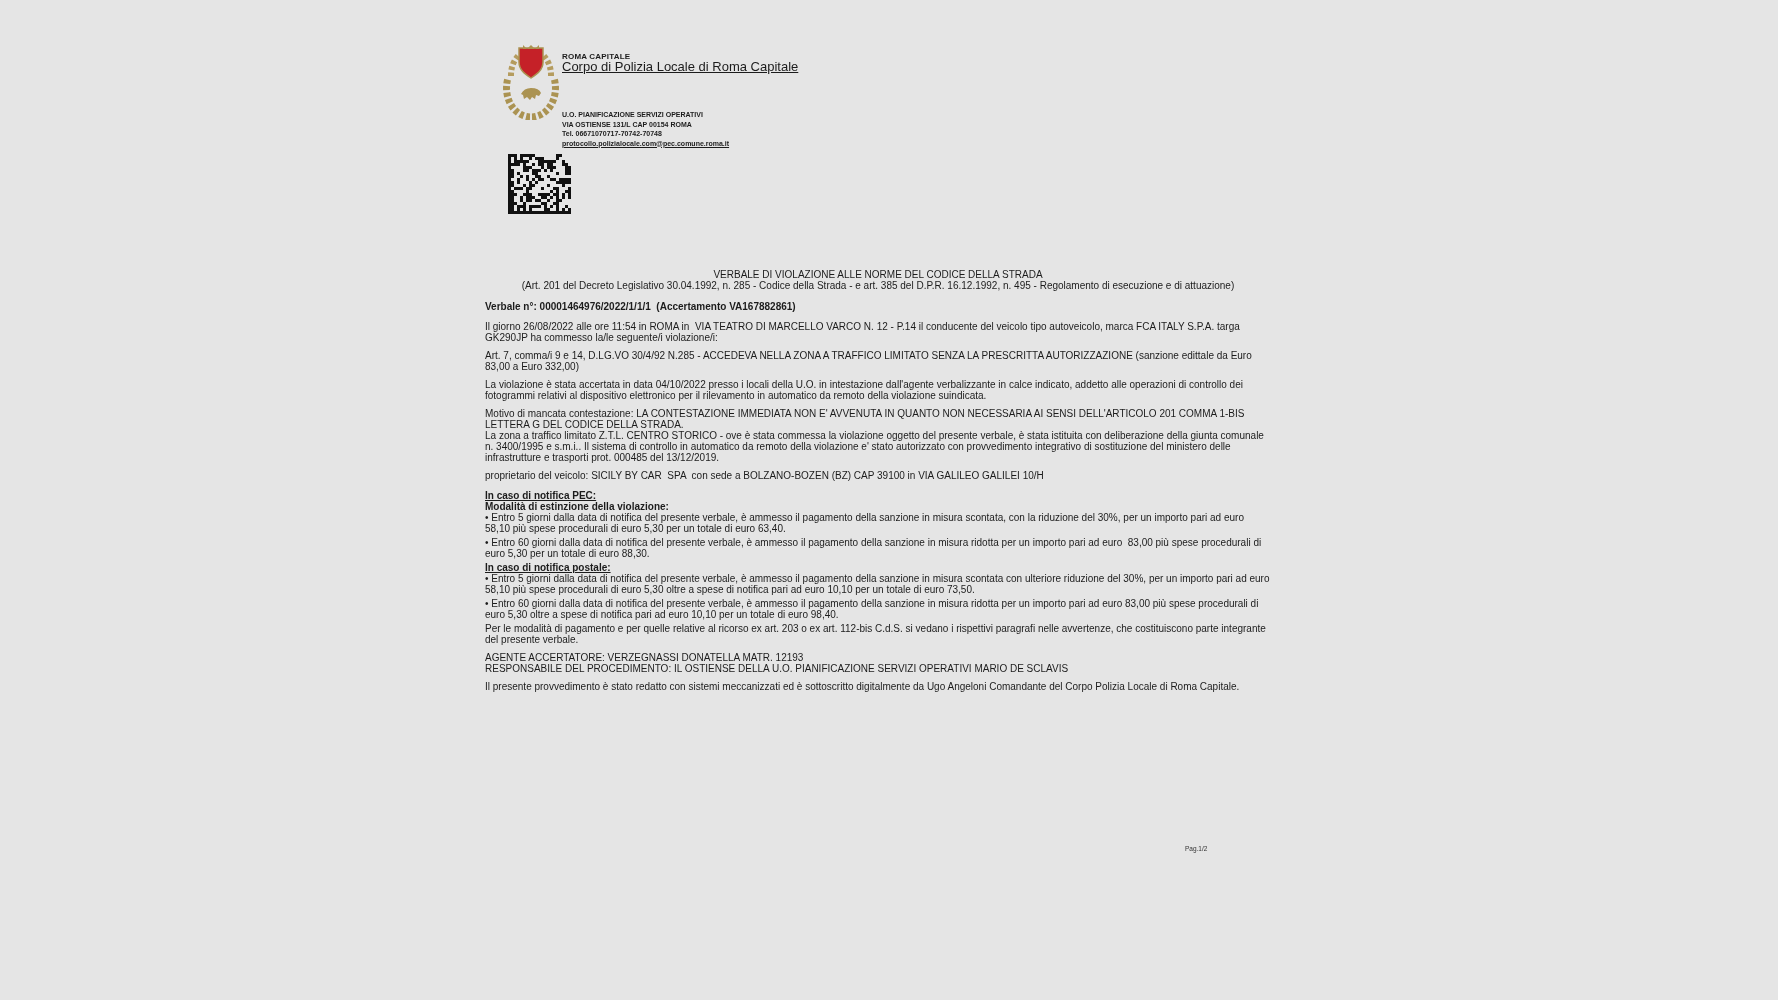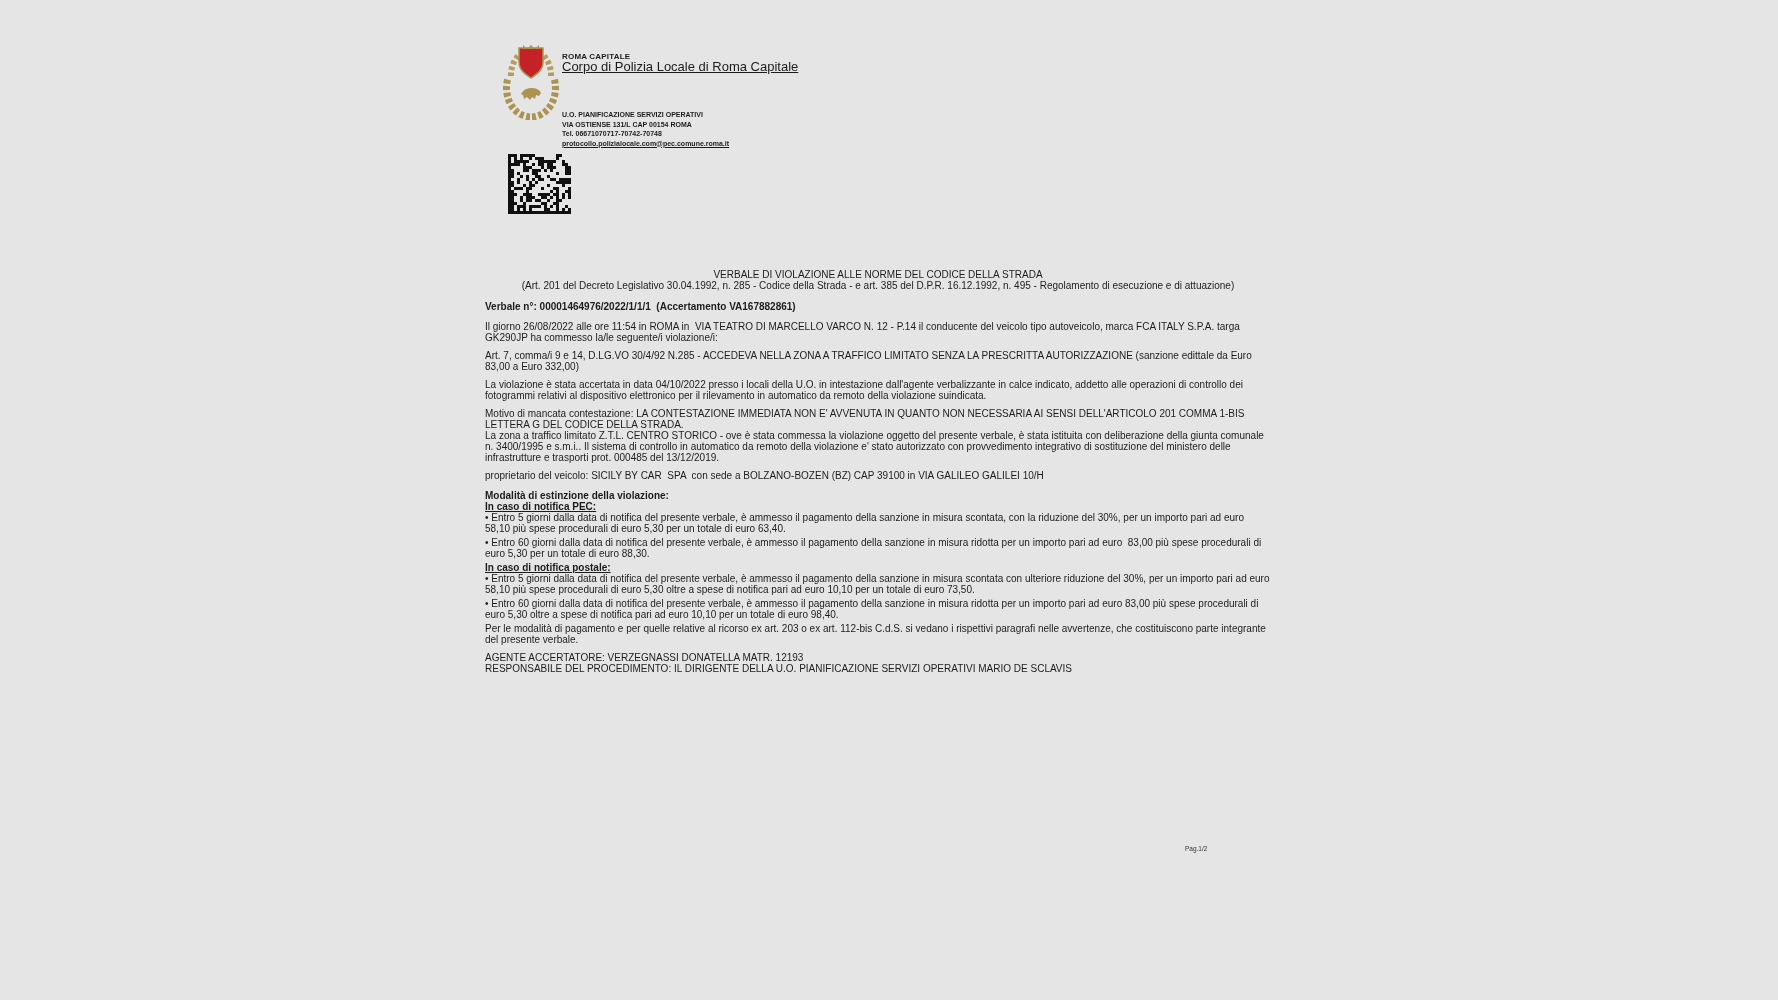--- a/index.html
+++ b/index.html
@@ -287,8 +287,8 @@
 
     <p style="margin-bottom:9px;">proprietario del veicolo: SICILY BY CAR  SPA  con sede a BOLZANO-BOZEN (BZ) CAP 39100 in VIA GALILEO GALILEI 10/H</p>
 
+    <p class="bold uline tight">In caso di notifica PEC:</p>
     <p class="bold tight">Modalità di estinzione della violazione:</p>
-    <p class="bold uline tight">In caso di notifica PEC:</p>
     <p class="bullet mt">• Entro 5 giorni dalla data di notifica del presente verbale, è ammesso il pagamento della sanzione in misura scontata, con la riduzione del 30%, per un importo pari ad euro 58,10 più spese procedurali di euro 5,30 per un totale di euro 63,40.</p>
     <p class="bullet">• Entro 60 giorni dalla data di notifica del presente verbale, è ammesso il pagamento della sanzione in misura ridotta per un importo pari ad euro  83,00 più spese procedurali di euro 5,30 per un totale di euro 88,30.</p>
     <p class="bold uline tight">In caso di notifica postale:</p>

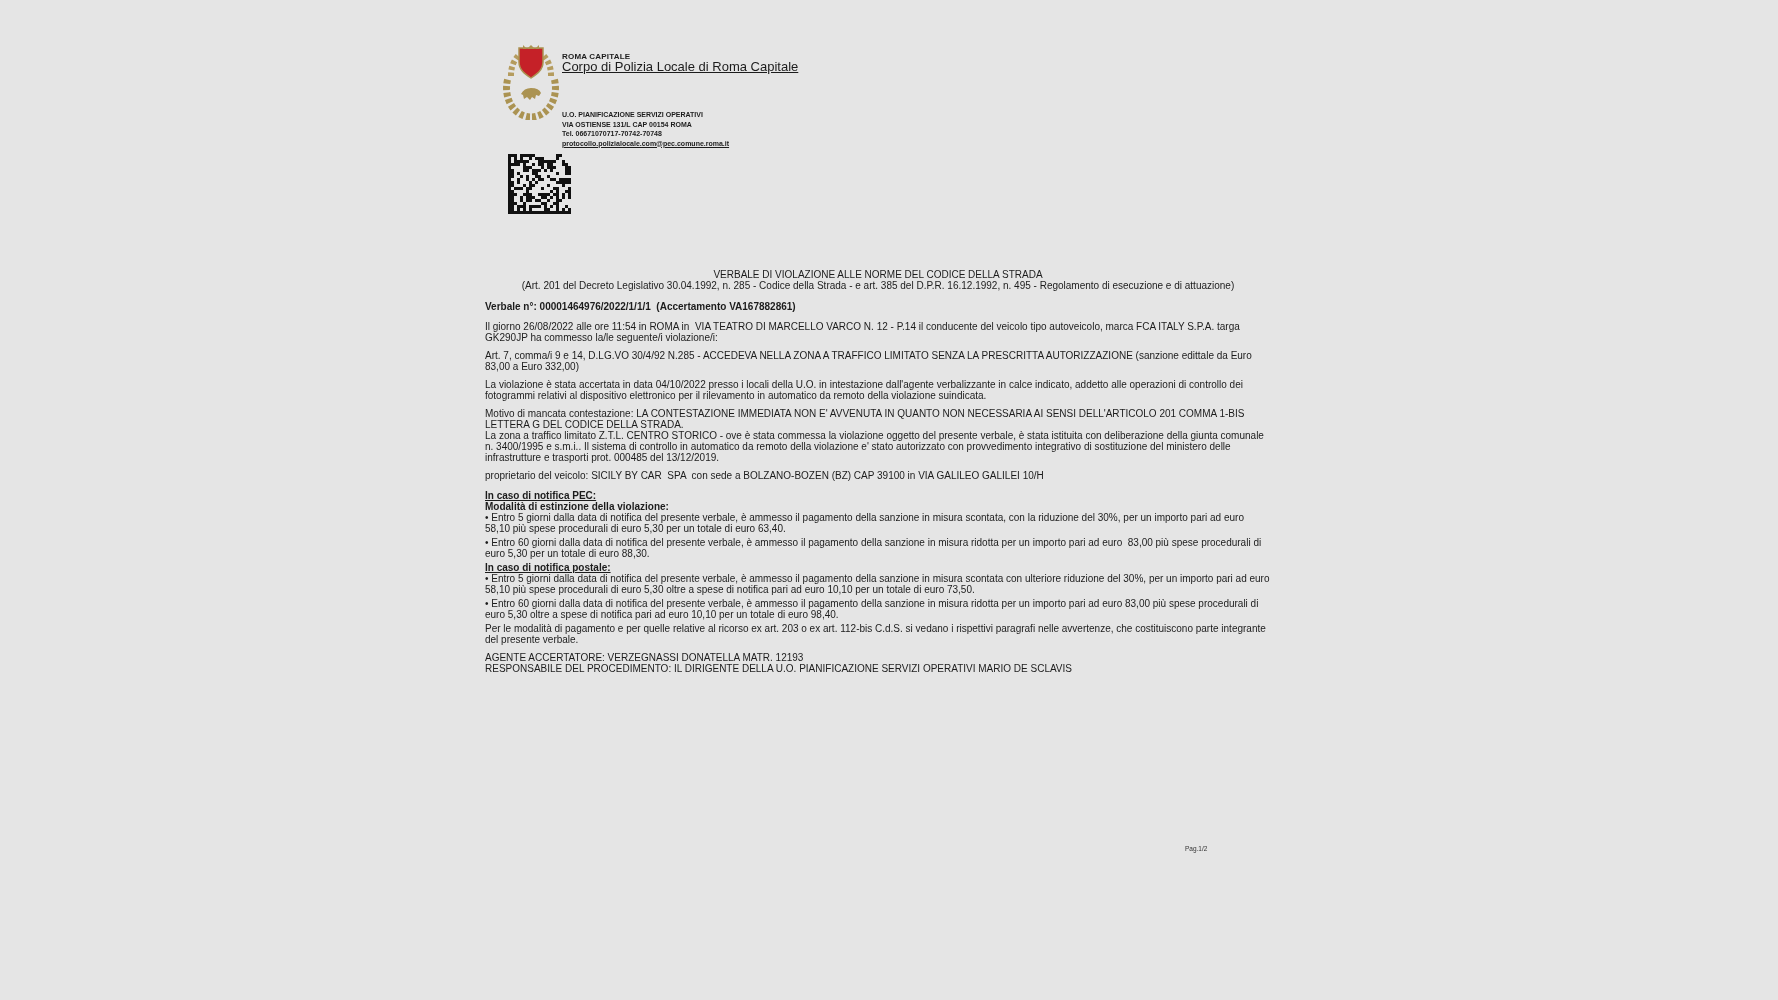--- a/index.html
+++ b/index.html
@@ -298,7 +298,7 @@
     <p class="mt">Per le modalità di pagamento e per quelle relative al ricorso ex art. 203 o ex art. 112-bis C.d.S. si vedano i rispettivi paragrafi nelle avvertenze, che costituiscono parte integrante del presente verbale.</p>
 
     <p class="tight">AGENTE ACCERTATORE: VERZEGNASSI DONATELLA MATR. 12193</p>
-    <p>RESPONSABILE DEL PROCEDIMENTO: IL DIRIGENTE DELLA U.O. PIANIFICAZIONE SERVIZI OPERATIVI MARIO DE SCLAVIS</p>
+    <p>RESPONSABILE DEL PROCEDIMENTO: IL OSTIENSE DELLA U.O. PIANIFICAZIONE SERVIZI OPERATIVI MARIO DE SCLAVIS</p>
 
   </div>
 

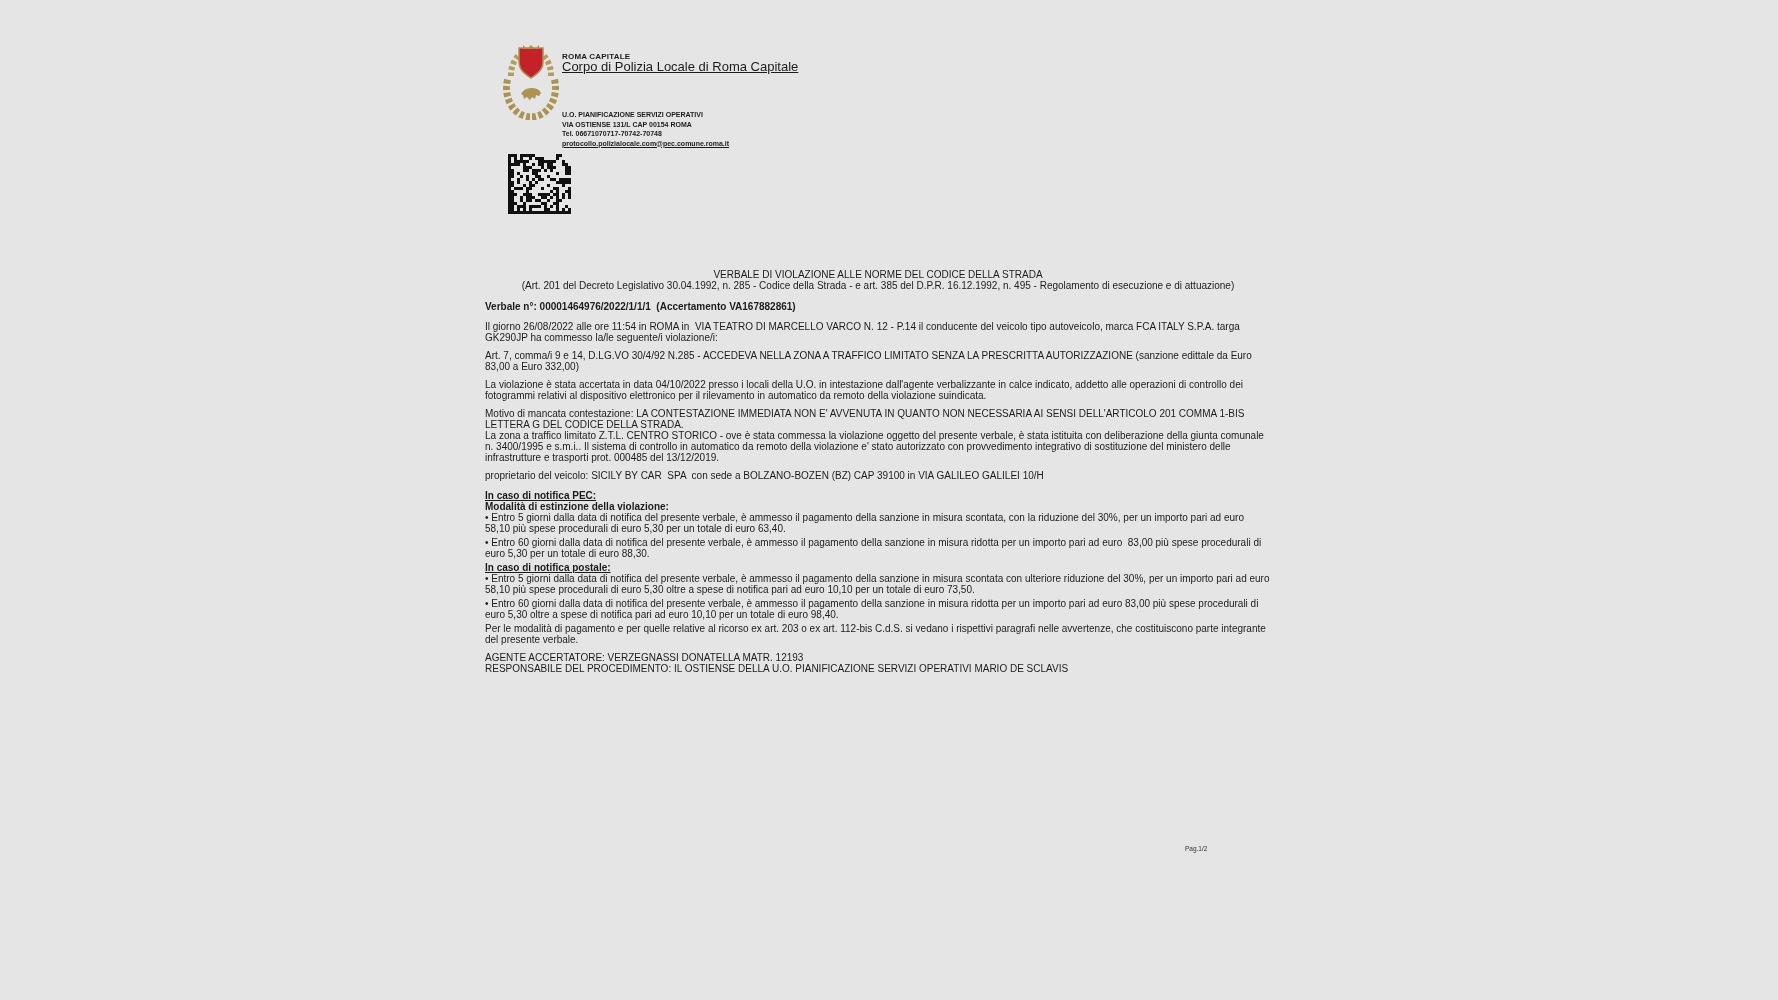--- a/index.html
+++ b/index.html
@@ -300,6 +300,7 @@
     <p class="tight">AGENTE ACCERTATORE: VERZEGNASSI DONATELLA MATR. 12193</p>
     <p>RESPONSABILE DEL PROCEDIMENTO: IL OSTIENSE DELLA U.O. PIANIFICAZIONE SERVIZI OPERATIVI MARIO DE SCLAVIS</p>
 
+    <p>Il presente provvedimento è stato redatto con sistemi meccanizzati ed è sottoscritto digitalmente da Ugo Angeloni Comandante del Corpo Polizia Locale di Roma Capitale.</p>
   </div>
 
   <div class="footer">Pag.1/2</div>

